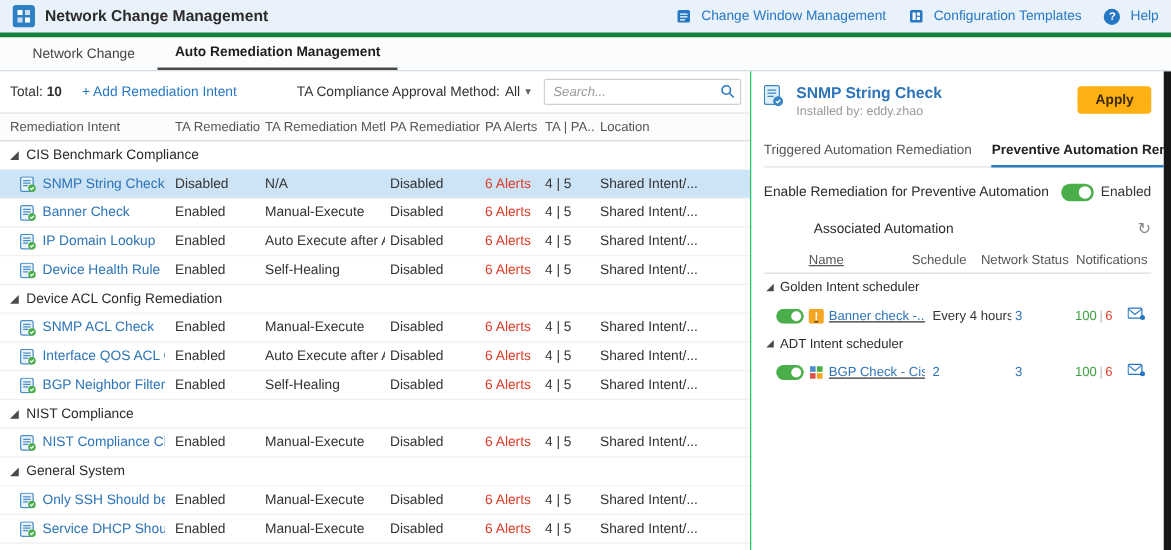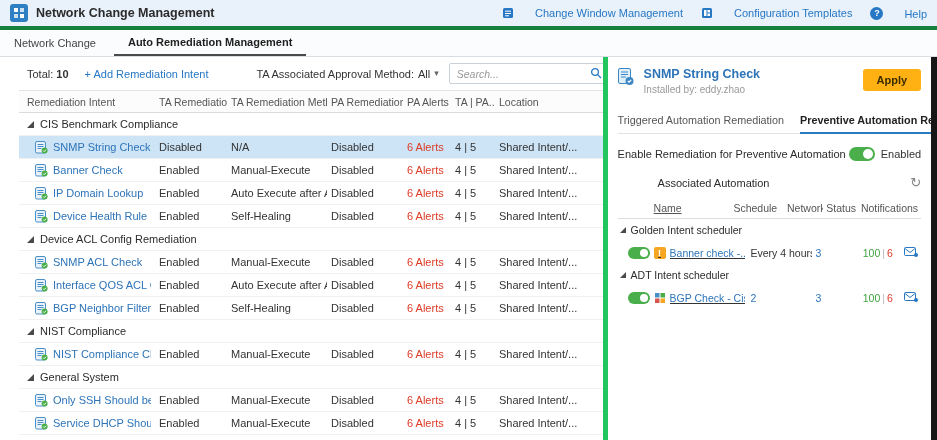--- a/index.html
+++ b/index.html
@@ -12,7 +12,7 @@
   .topbar-left { display:flex; align-items:center; gap:8px; }
   .app-title { font-size:12.5px; font-weight:bold; color:#2b2b2b; }
   .topbar-right { display:flex; align-items:center; gap:18px; }
-  .toplink { display:flex; align-items:flex-end; gap:21px; color:#2778c4; font-size:11px; cursor:pointer; text-decoration:none; }
+  .toplink { display:flex; align-items:center; gap:8px; color:#2778c4; font-size:11px; cursor:pointer; text-decoration:none; }
   .help-circle { width:13px; height:13px; border-radius:50%; background:#2778c4; color:#fff; font-size:9px; font-weight:bold; display:inline-flex; align-items:center; justify-content:center; }
 
   

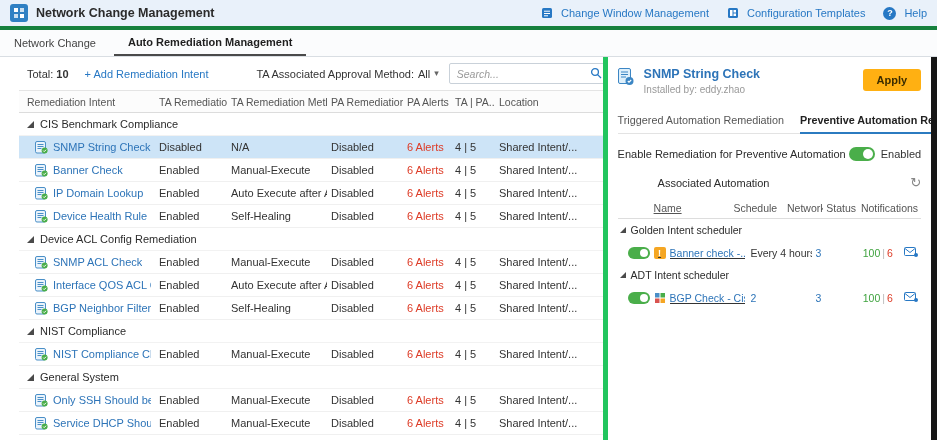--- a/index.html
+++ b/index.html
@@ -16,7 +16,7 @@
   .help-circle { width:13px; height:13px; border-radius:50%; background:#2778c4; color:#fff; font-size:9px; font-weight:bold; display:inline-flex; align-items:center; justify-content:center; }
 
   
-  .tabbar { height:27px; background:#fbfcfd; border-bottom:1px solid #d9dee3; display:flex; align-items:stretch; padding-left:0; gap:4px; flex:0 0 auto; }
+  .tabbar { height:27px; background:#fbfcfd; border-bottom:1px solid #d9dee3; display:flex; align-items:stretch; padding-left:12px; gap:4px; flex:0 0 auto; }
   .tab { display:flex; align-items:center; padding:0 14px; font-size:11px; color:#444; cursor:pointer; }
   .tab.active { color:#1f1f1f; font-weight:bold; border-bottom:2px solid #4a4a4a; }
 

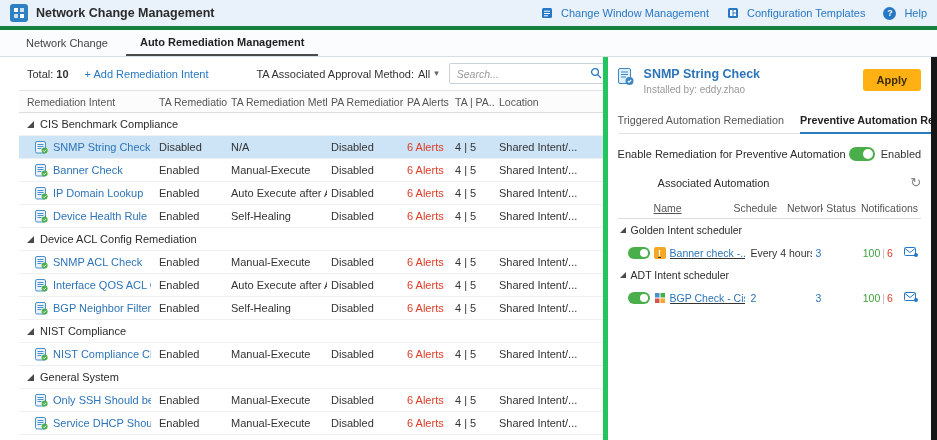--- a/index.html
+++ b/index.html
@@ -22,7 +22,7 @@
 
   
   .main { flex:1; display:flex; overflow:hidden; }
-  .left { width:601px; border-right:5px solid #22c55e; display:flex; flex-direction:column; overflow:hidden;margin-left:19px; }
+  .left { width:601px; border-right:1px solid #22c55e; display:flex; flex-direction:column; overflow:hidden; }
   .right { width:330px; position:relative; overflow:hidden; padding:10px 10px 0 10px; }
   .edge { width:6px; background:#161616; }
 

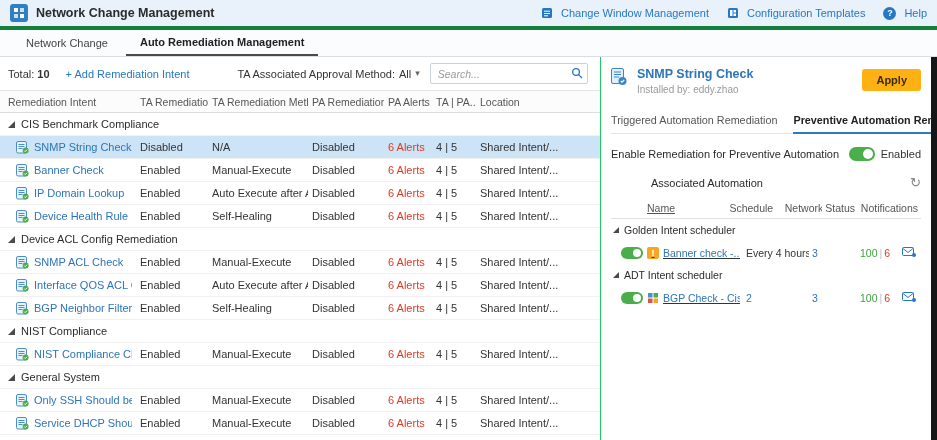--- a/index.html
+++ b/index.html
@@ -141,7 +141,7 @@
         <span class="total"><span>Total:</span>&nbsp;<b>10</b></span>
         <a class="add-link">+ Add Remediation Intent</a>
         <div class="filter">
-          <span>TA Associated Approval Method:</span>
+          <span>TA Compliance Approval Method:</span>
           <span class="filter-val">All</span>
           <span class="caret">▾</span>
         </div>

